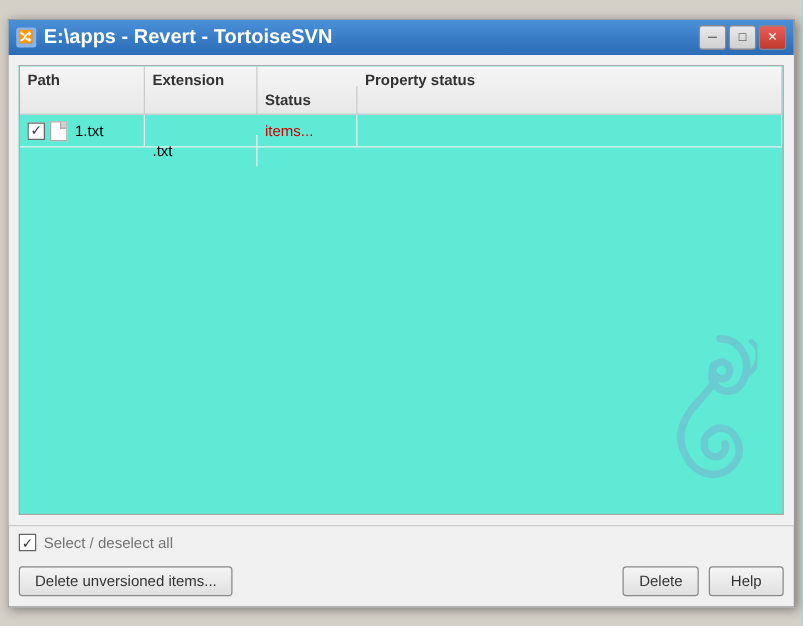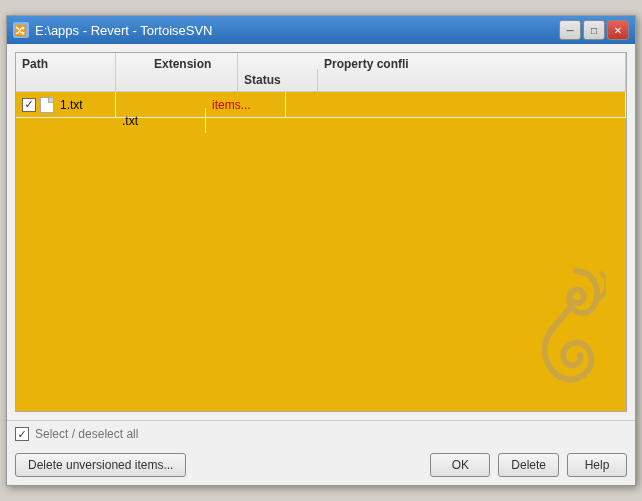--- a/index.html
+++ b/index.html
@@ -44,8 +44,8 @@
       font-size: 10px;
     }
     .title-bar-title {
-      font-size: 13px;
-      font-weight: normal;
+      font-size: 16px;
+      font-weight: bold;
     }
     .title-bar-controls {
       display: flex;

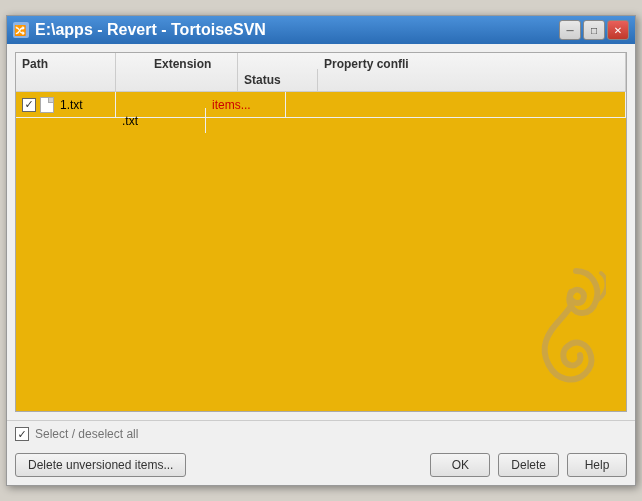--- a/index.html
+++ b/index.html
@@ -74,7 +74,7 @@
     }
     .file-list-container {
       border: 1px solid #aaa;
-      background: #eab308;
+      background: #5eead4;
       height: 360px;
       overflow: hidden;
       position: relative;

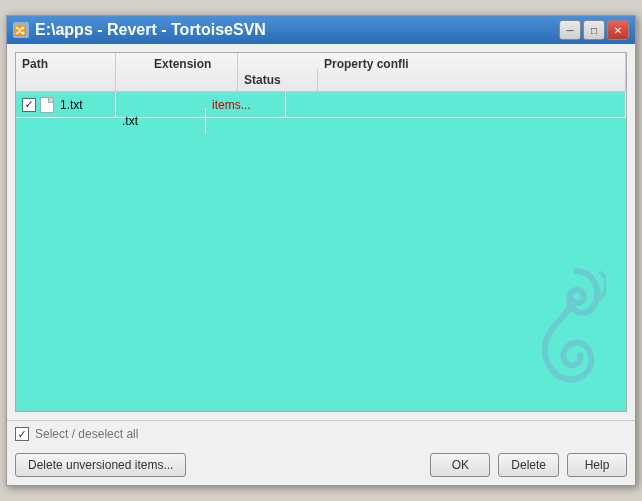--- a/index.html
+++ b/index.html
@@ -94,7 +94,7 @@
       color: #333;
     }
     .col-path { width: 100px; }
-    .col-ext { width: 90px; margin-left: 32px; }
+    .col-ext { width: 90px; }
     .col-status { width: 80px; margin-top: 16px; }
     .col-propstatus { flex: 1; }
     .file-list-body {

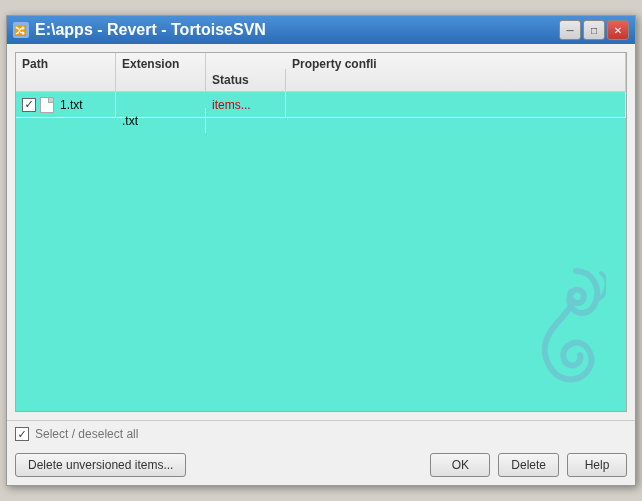--- a/index.html
+++ b/index.html
@@ -245,7 +245,7 @@
         <div class="col-header col-path">Path</div>
         <div class="col-header col-ext">Extension</div>
         <div class="col-header col-status">Status</div>
-        <div class="col-header col-propstatus">Property confli</div>
+        <div class="col-header col-propstatus">Property status</div>
       </div>
 
       <div class="file-list-body">

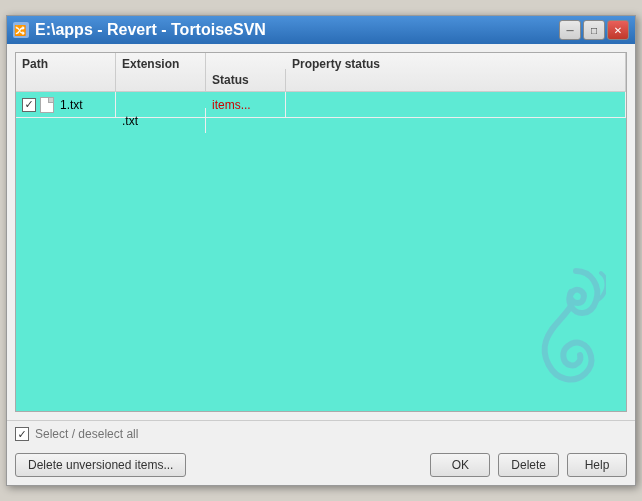--- a/index.html
+++ b/index.html
@@ -280,7 +280,6 @@
   <div class="button-row">
     <button class="btn btn-delete">Delete unversioned items...</button>
     <div class="btn-spacer"></div>
-    <button class="btn">OK</button>
     <button class="btn">Delete</button>
     <button class="btn">Help</button>
   </div>

